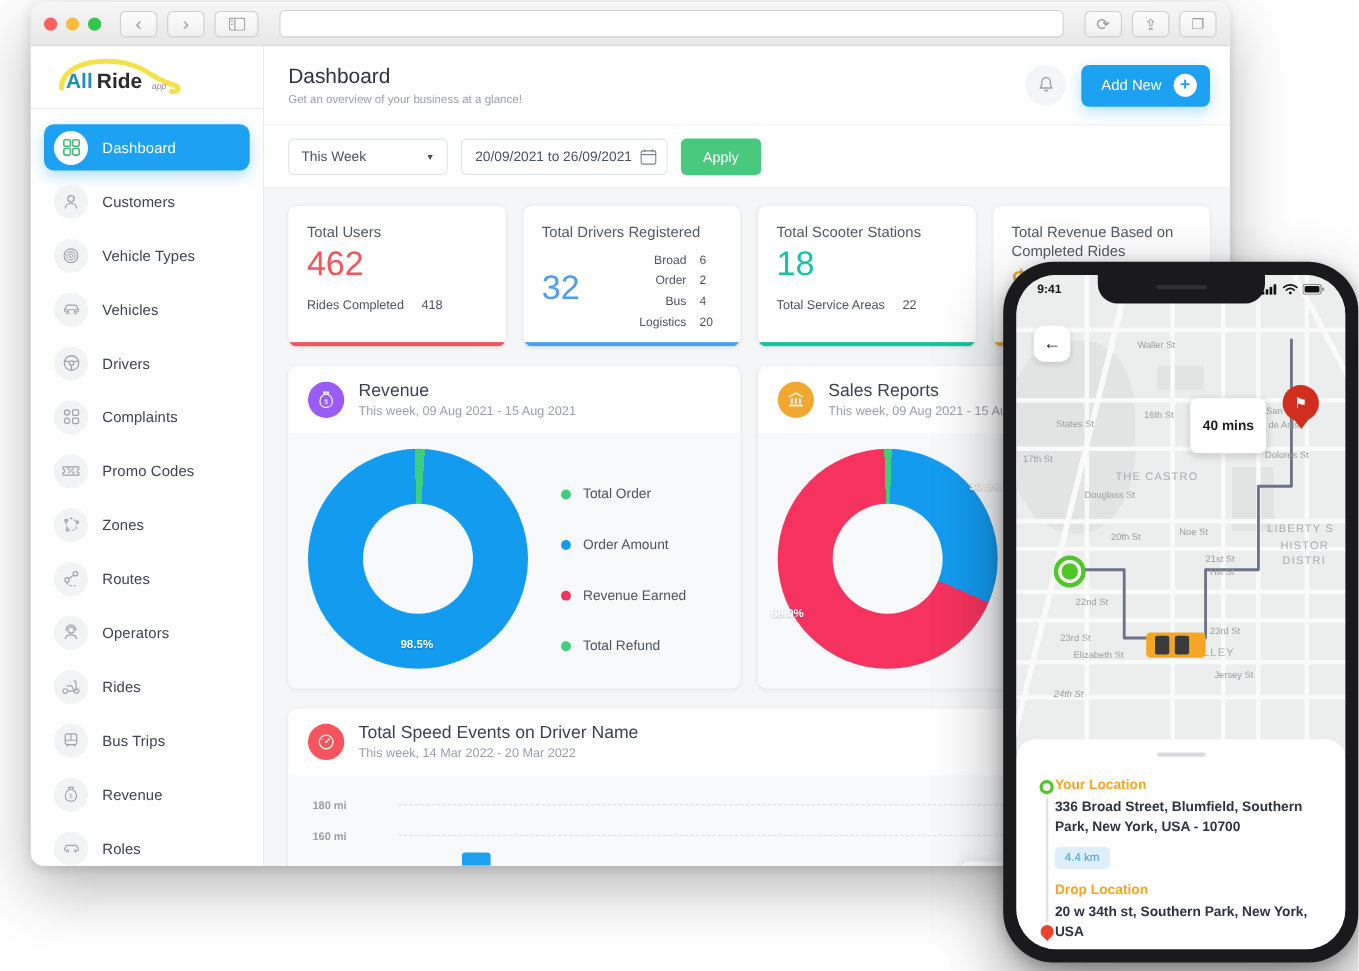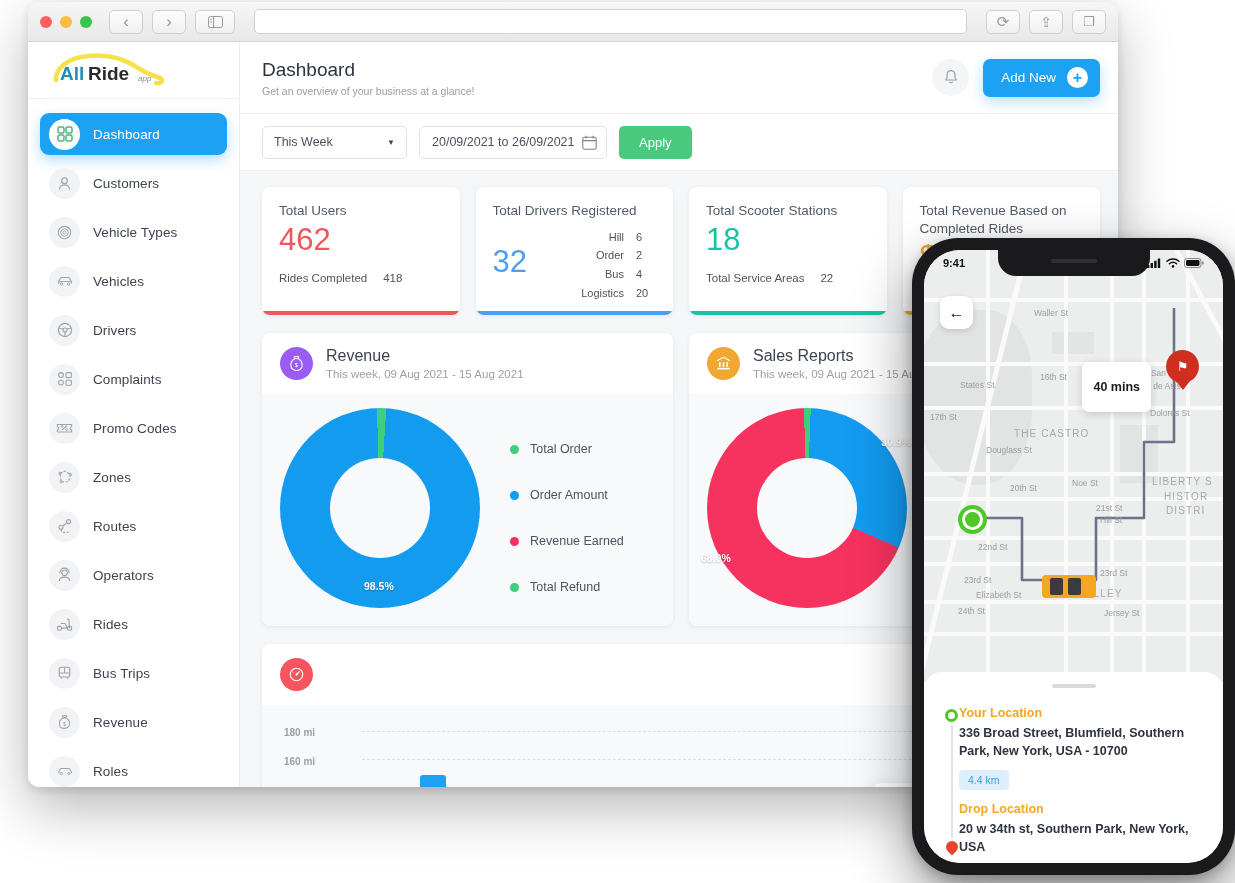--- a/index.html
+++ b/index.html
@@ -540,7 +540,7 @@
                   <div class="stat-num">32</div>
                   <div class="brk">
                     <div class="brk-row">
-                      <span>Hill</span>
+                      <span>Broad</span>
                       <span class="bv">6</span>
                     </div>
                     <div class="brk-row">

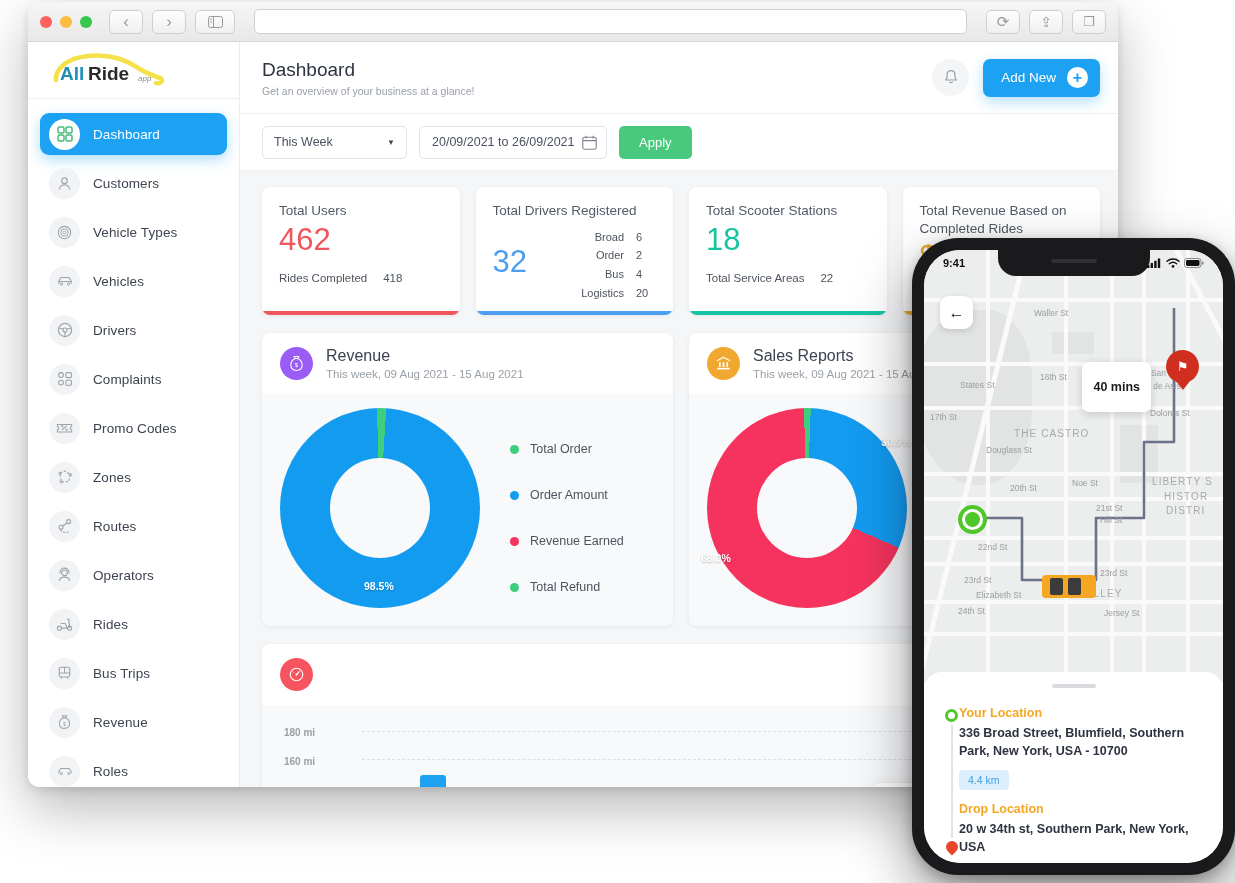--- a/index.html
+++ b/index.html
@@ -731,7 +731,7 @@
             <div class="mlabel" style="left: 40px; top: 325px;">23rd St</div>
             <div class="mlabel" style="left: 52px; top: 340px;">Elizabeth St</div>
             <div class="mlabel big" style="left: 126px; top: 338px;">NOE VALLEY</div>
-            <div class="mlabel" style="left: 34px; top: 356px;">24th St</div>
+            <div class="mlabel" style="left: 34px; top: 376px; font-style: italic;">24th St</div>
             <div class="mlabel" style="left: 180px; top: 358px;">Jersey St</div>
           </div>
       </div>

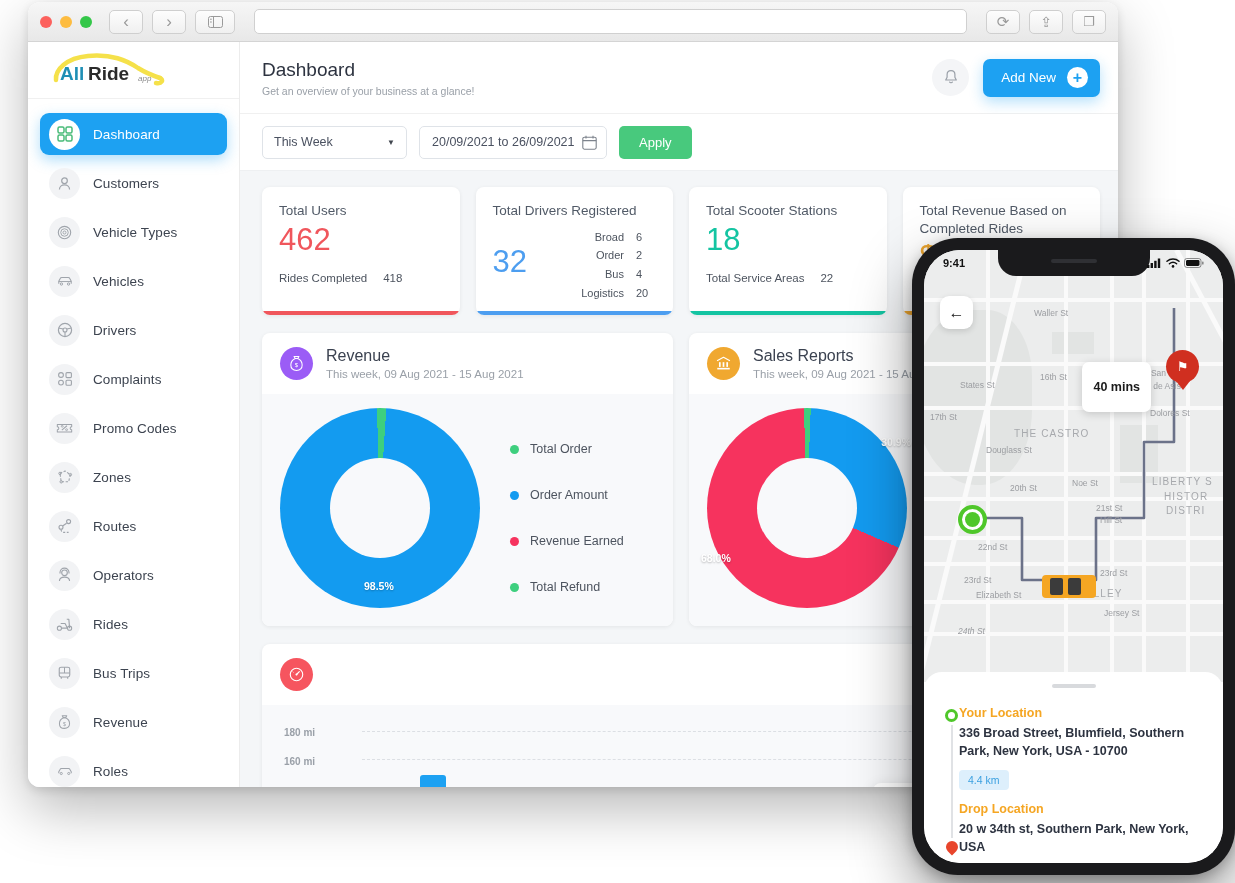--- a/index.html
+++ b/index.html
@@ -652,6 +652,10 @@
                   <circle cx="9" cy="9" r="1.1" fill="#fff"></circle>
                   <line x1="5" y1="6" x2="5.8" y2="6.8" stroke="#fff" stroke-width="1"></line>
                 </svg>
+              </div>
+              <div>
+                <div class="card-title">Total Speed Events on Driver Name</div>
+                <div class="card-sub">This week, 14 Mar 2022 - 20 Mar 2022</div>
               </div>
             </div>
             <div class="speed-body">

